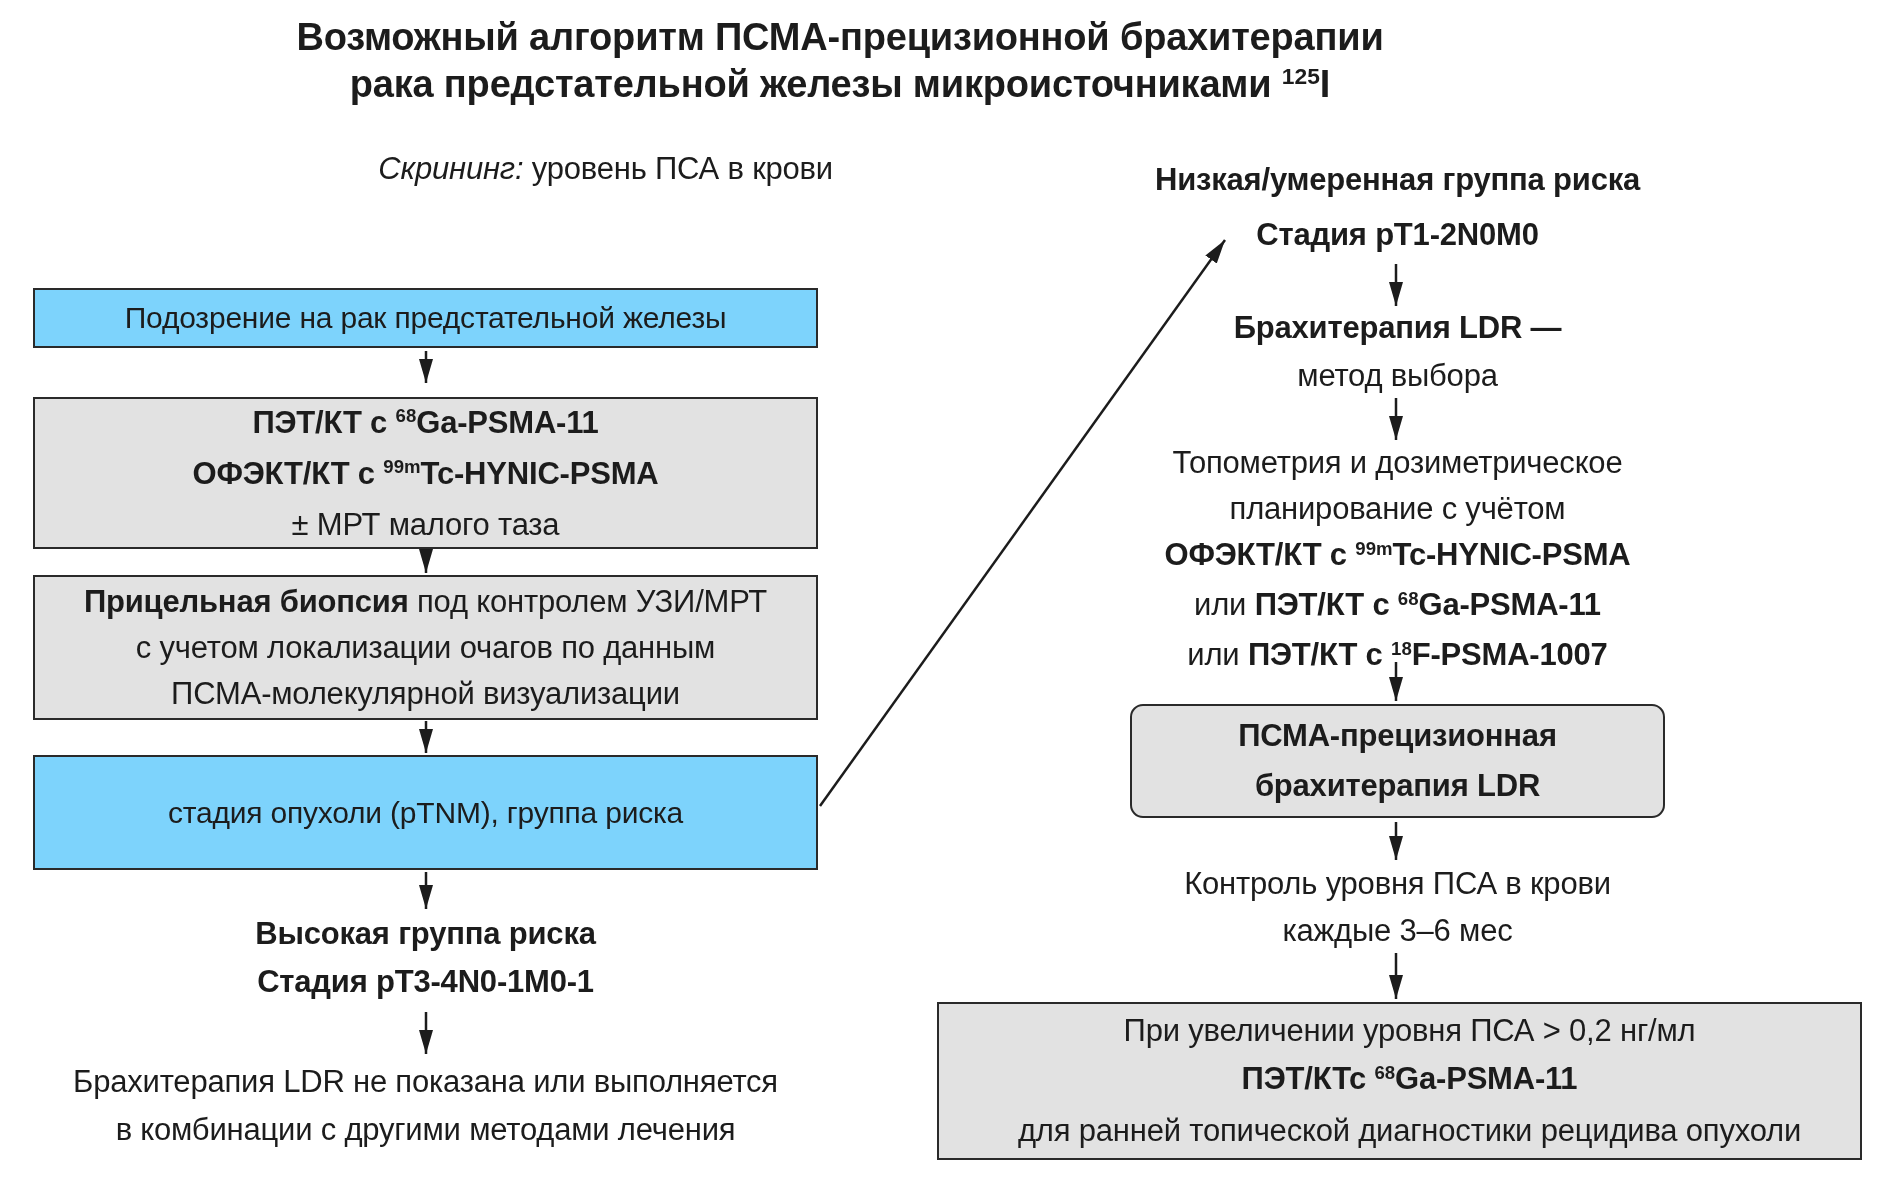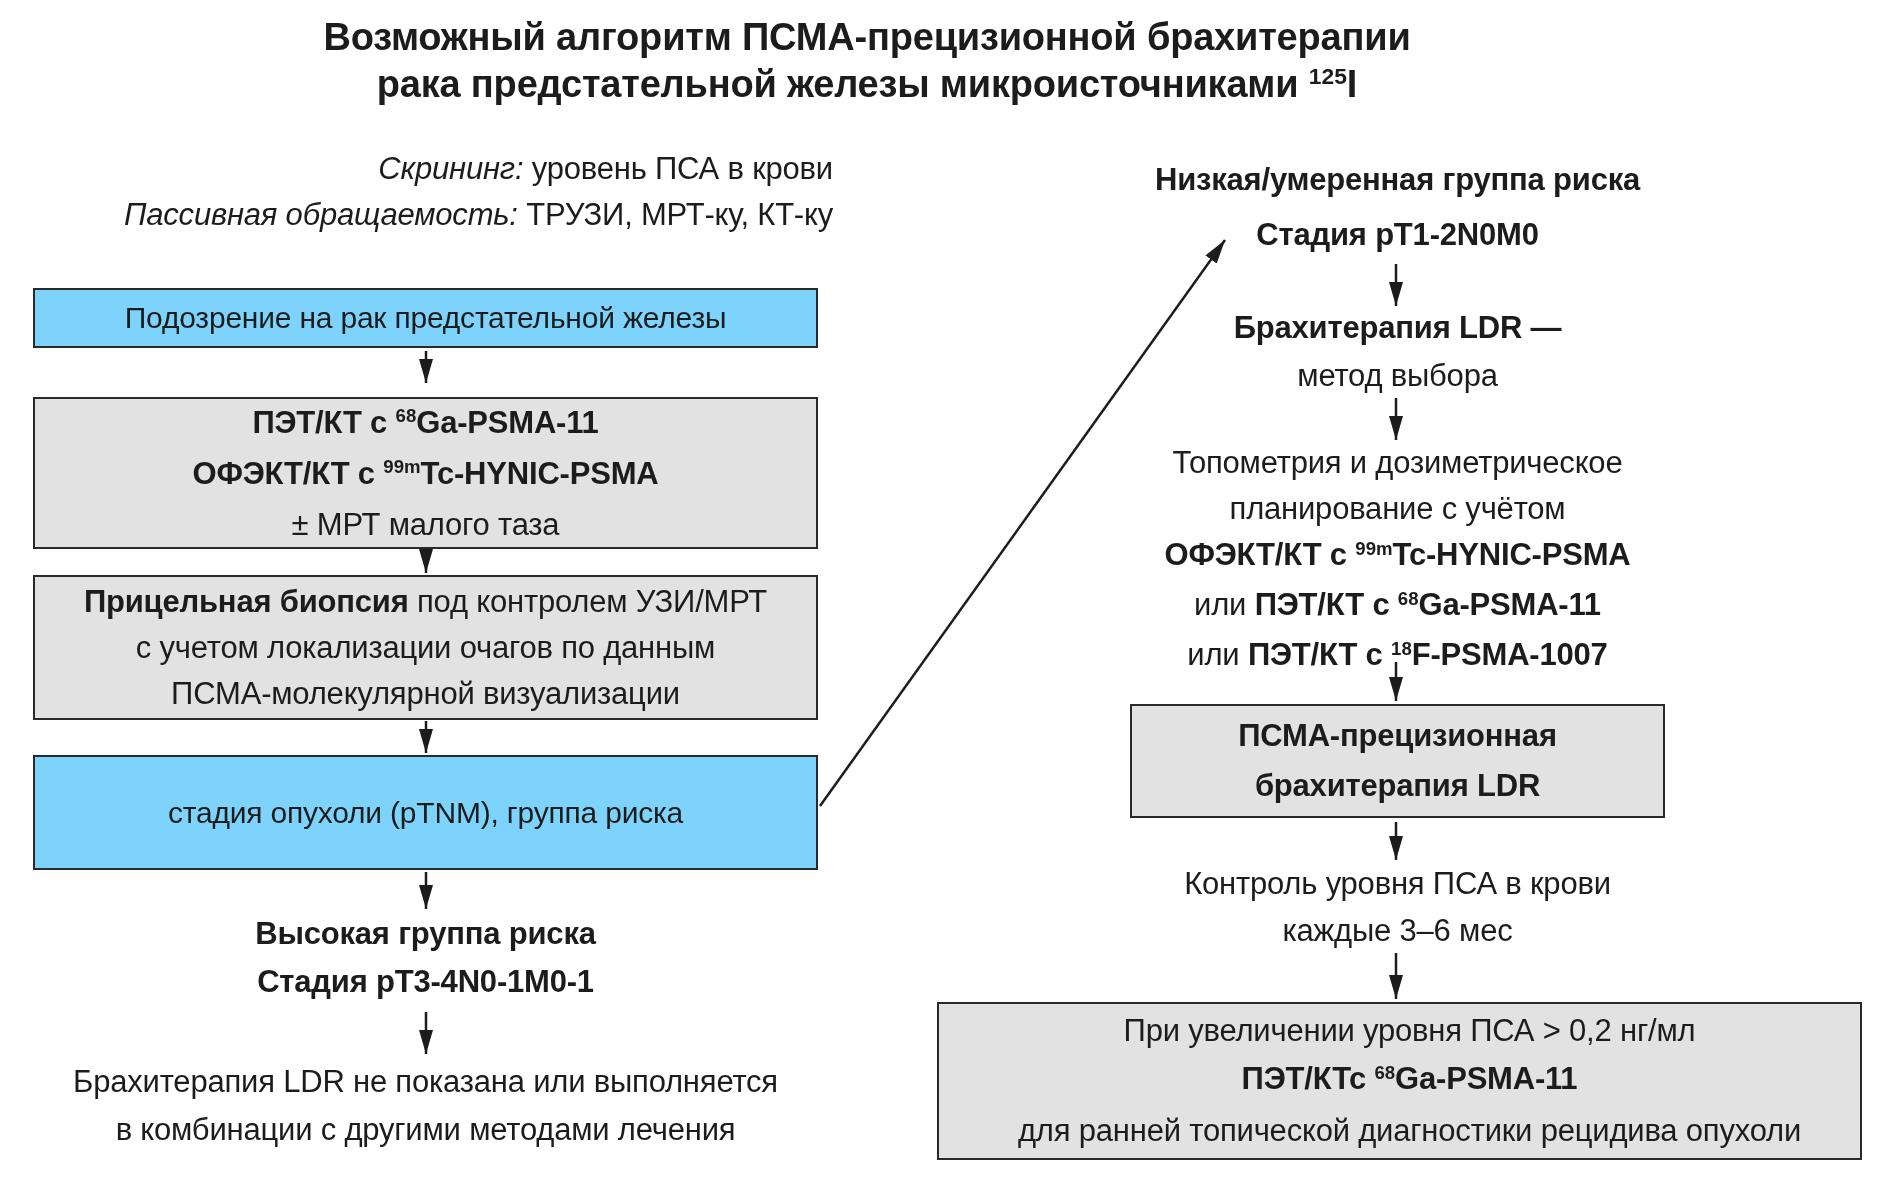--- a/index.html
+++ b/index.html
@@ -17,7 +17,7 @@
     display:flex;flex-direction:column;justify-content:center;text-align:center;
   }
   .box.gray{background:#e2e2e2;}
-  .title{font-size:38px;font-weight:bold;line-height:47px;text-align:center;padding-left:27px;}
+  .title{font-size:38px;font-weight:bold;line-height:47px;text-align:center;}
   .fs30{font-size:30px;}
   .fs31{font-size:31px;}
   .b{font-weight:bold;}

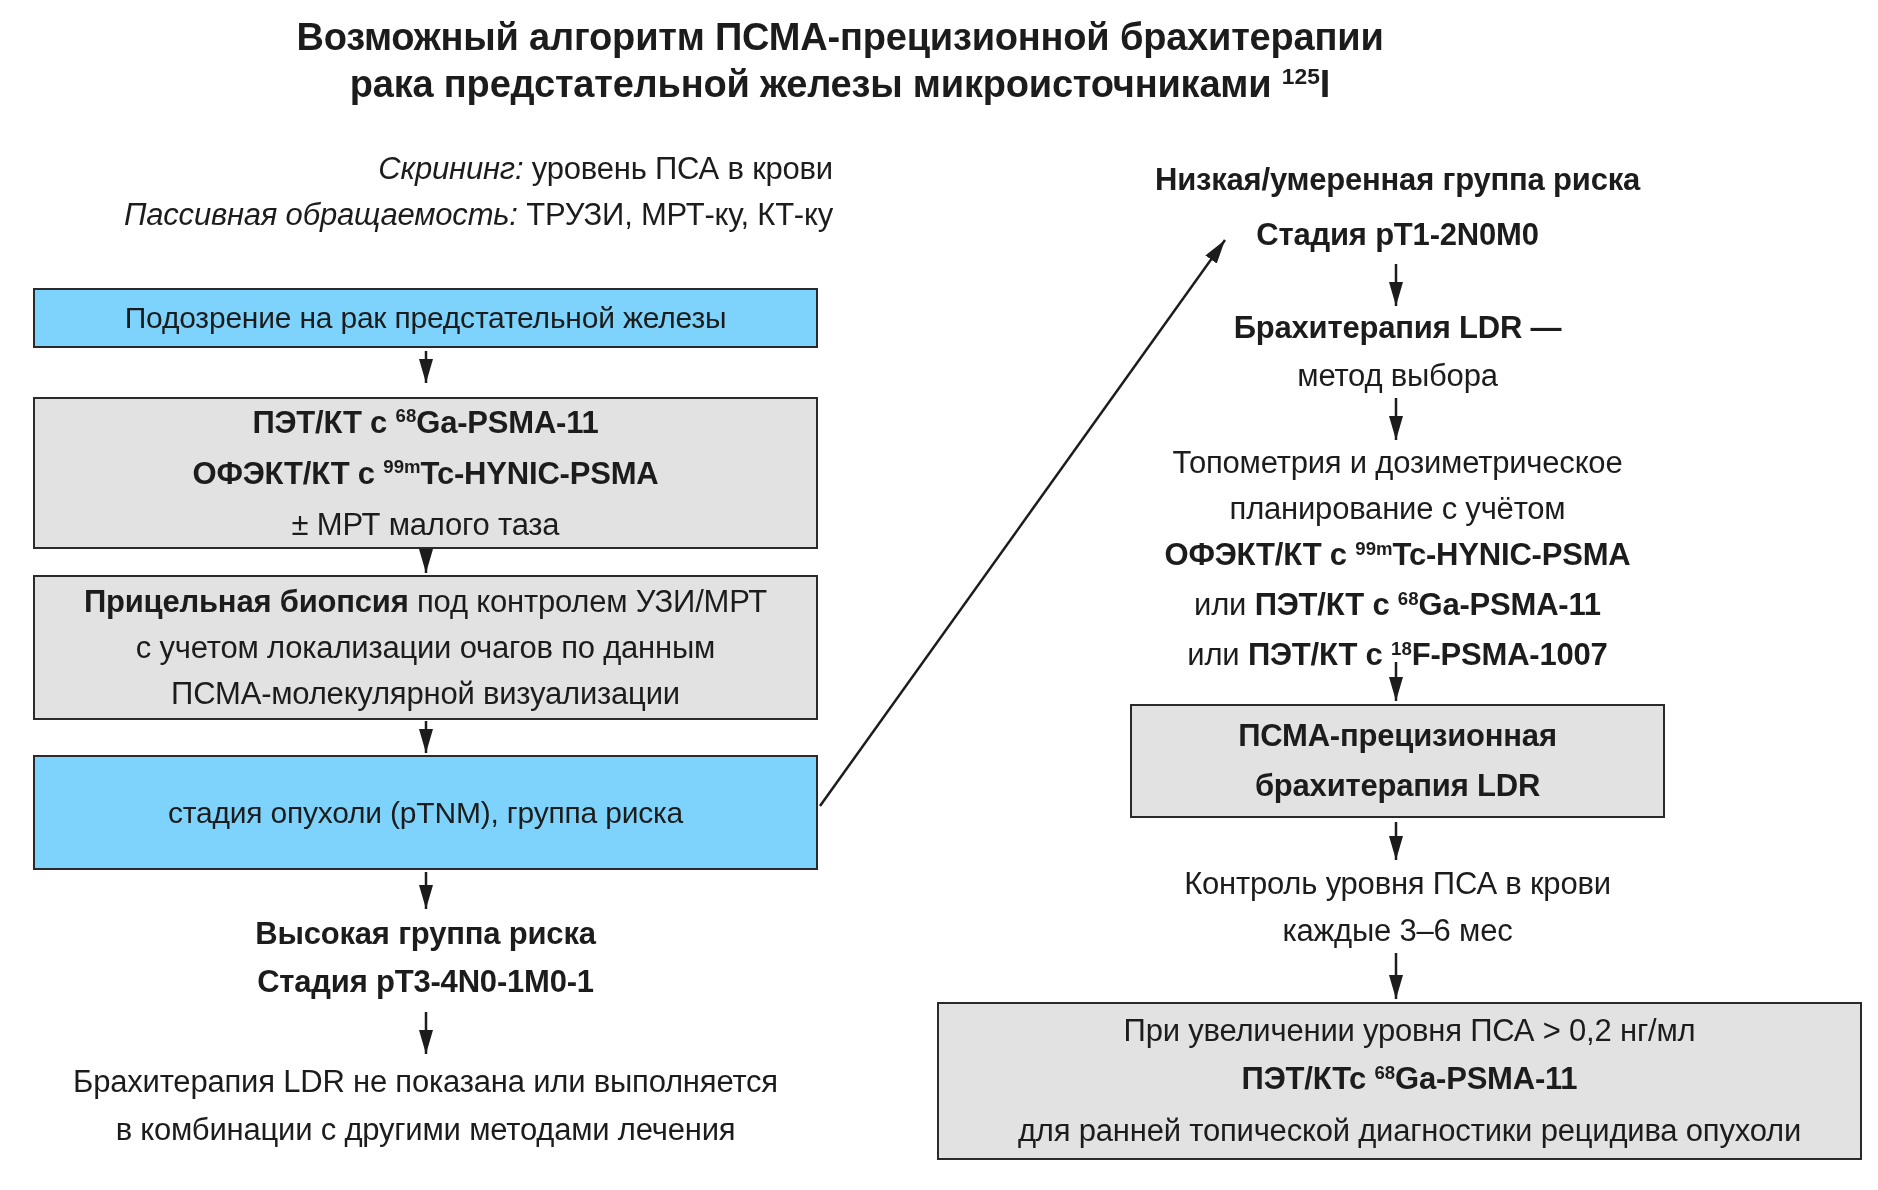--- a/index.html
+++ b/index.html
@@ -57,7 +57,6 @@
 
   <div class="node fs31 lh46" style="left:33px;top:146px;width:800px;text-align:right;">
     <div><span class="i">Скрининг:</span><span> уровень ПСА в крови</span></div>
-    <div><span class="i">Пассивная обращаемость:</span><span> ТРУЗИ, МРТ-ку, КТ-ку</span></div>
   </div>
 
   <div class="node box fs30" style="left:33px;top:288px;width:785px;height:60px;">

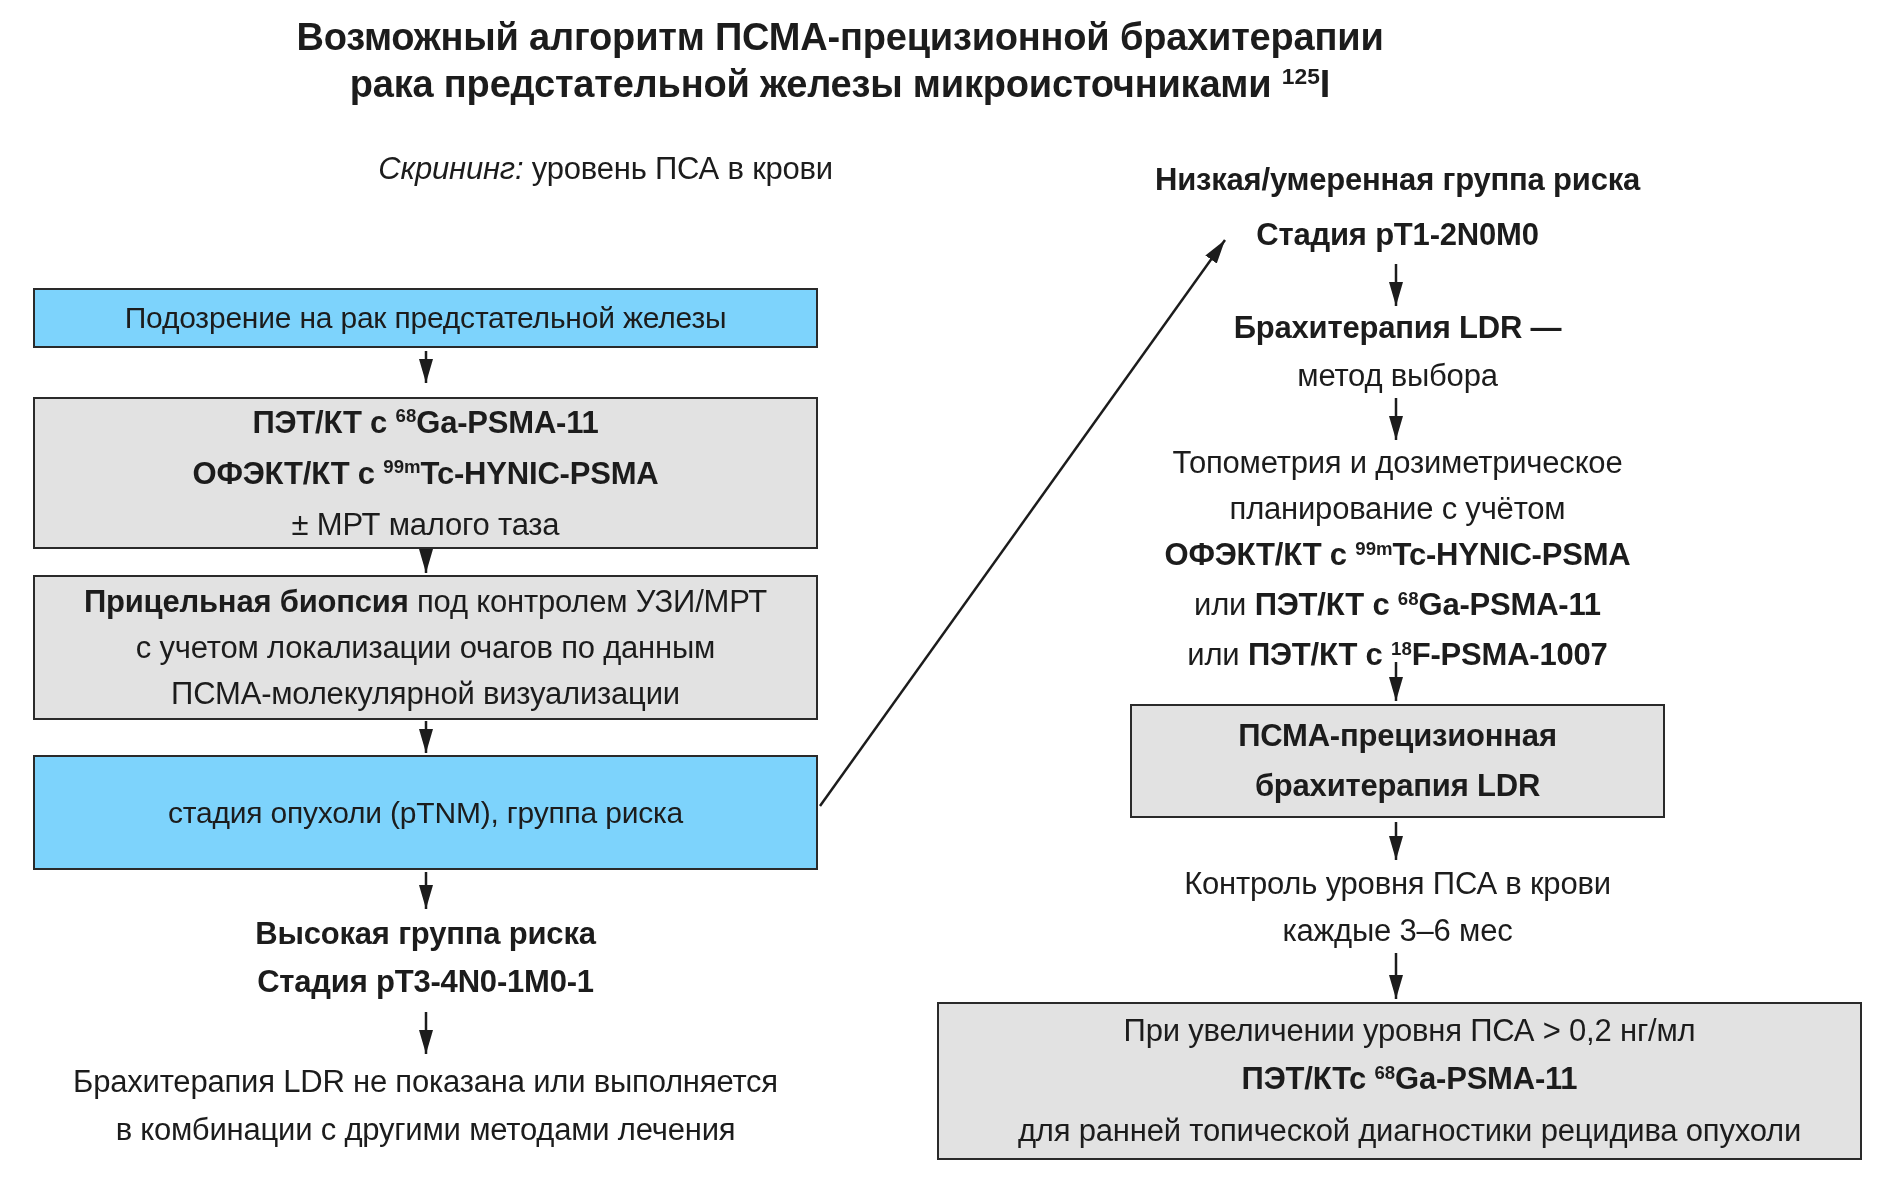--- a/index.html
+++ b/index.html
@@ -23,7 +23,7 @@
   .b{font-weight:bold;}
   .i{font-style:italic;}
   .lh46{line-height:46px;} .lh47{line-height:47px;} .lh48{line-height:48px;}
-  .lh50{line-height:50px;} .lh55{line-height:55px;}
+  .lh50{line-height:50px;border-radius:13px;} .lh55{line-height:55px;}
   .sup{font-size:60%;position:relative;top:-0.55em;letter-spacing:0;}
 </style>
 </head>

